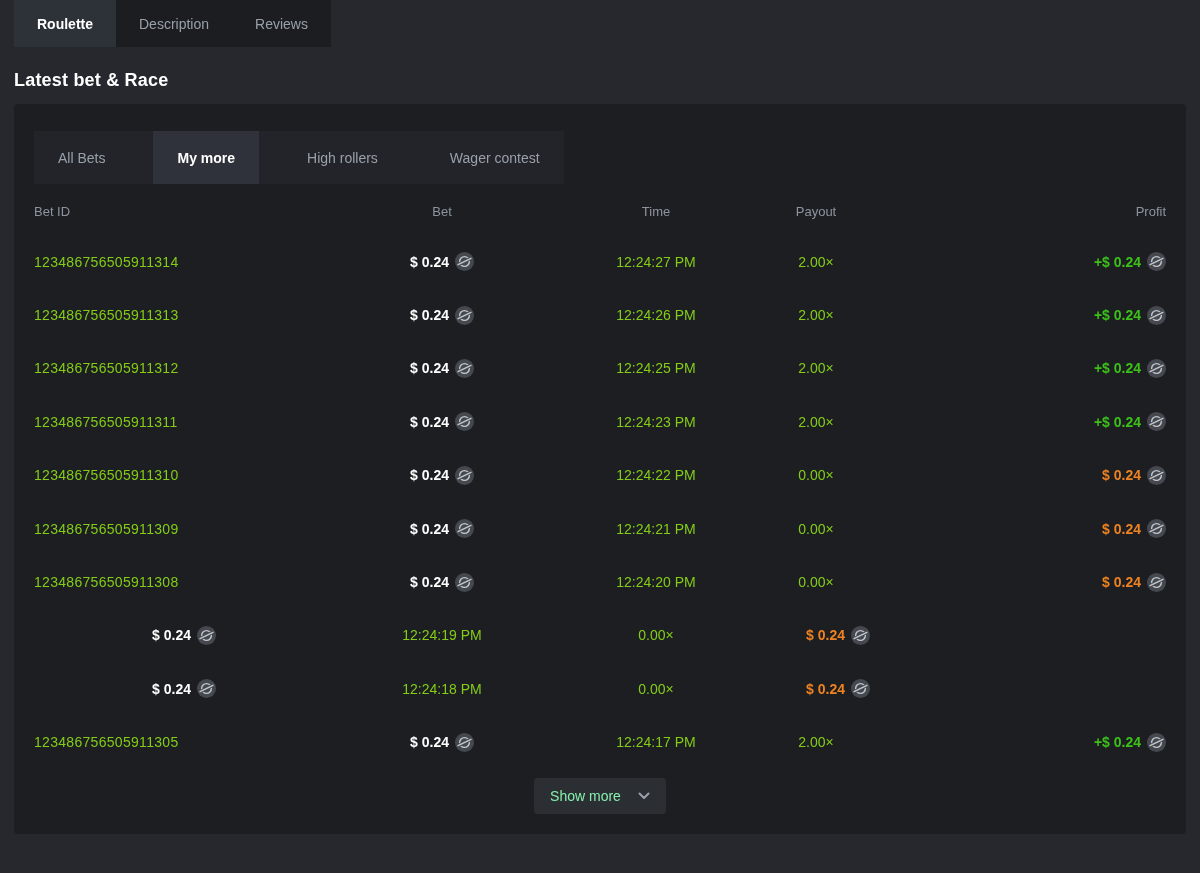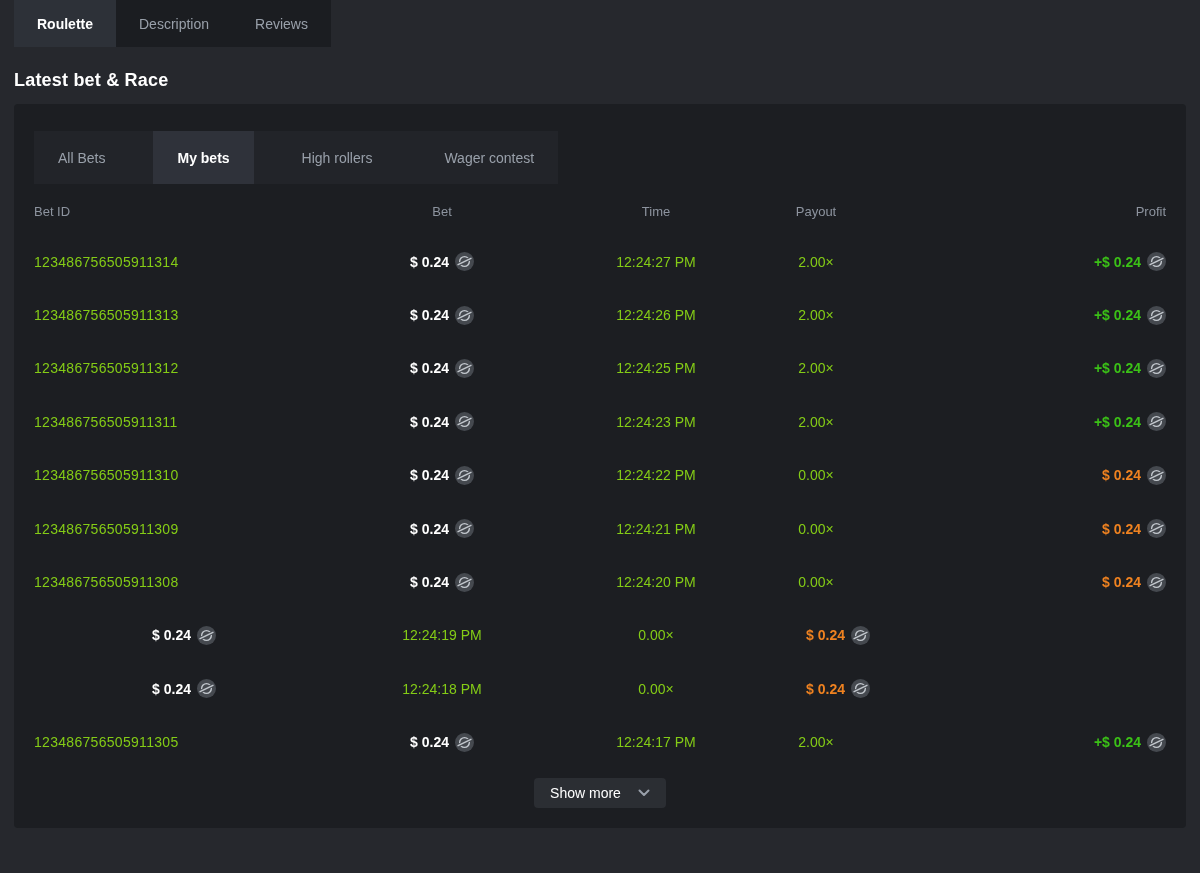--- a/index.html
+++ b/index.html
@@ -93,7 +93,7 @@
 
   <div class="inner-tabs">
     <div class="inner-tab">All Bets</div>
-    <div class="inner-tab active">My bets</div>
+    <div class="inner-tab active">My more</div>
     <div class="inner-tab">High rollers</div>
     <div class="inner-tab">Wager contest</div>
   </div>

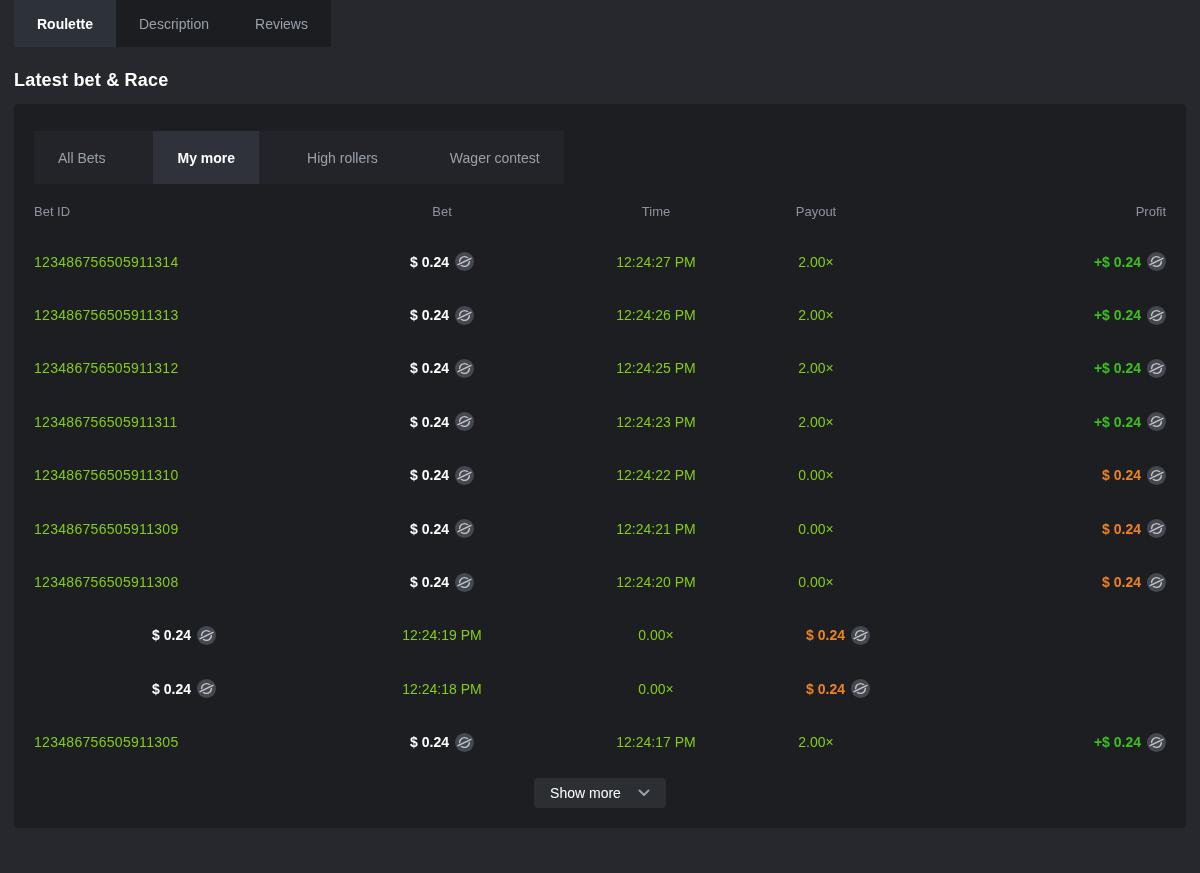--- a/index.html
+++ b/index.html
@@ -68,9 +68,9 @@
   
   .show-more {
     display: flex; align-items: center; justify-content: center; gap: 17px;
-    margin: 9px auto 0; min-width: 132px; height: 30px; padding: 0 16px;
+    margin: 9px auto 0; min-width: 132px; height: 36px; padding: 0 16px;
     background: #2b2e33; border: none; border-radius: 4px;
-    color: #ffffff; font-size: 14px; font-family: inherit; cursor: pointer;
+    color: #86efac; font-size: 14px; font-family: inherit; cursor: pointer;
   }
 </style>
 </head>

